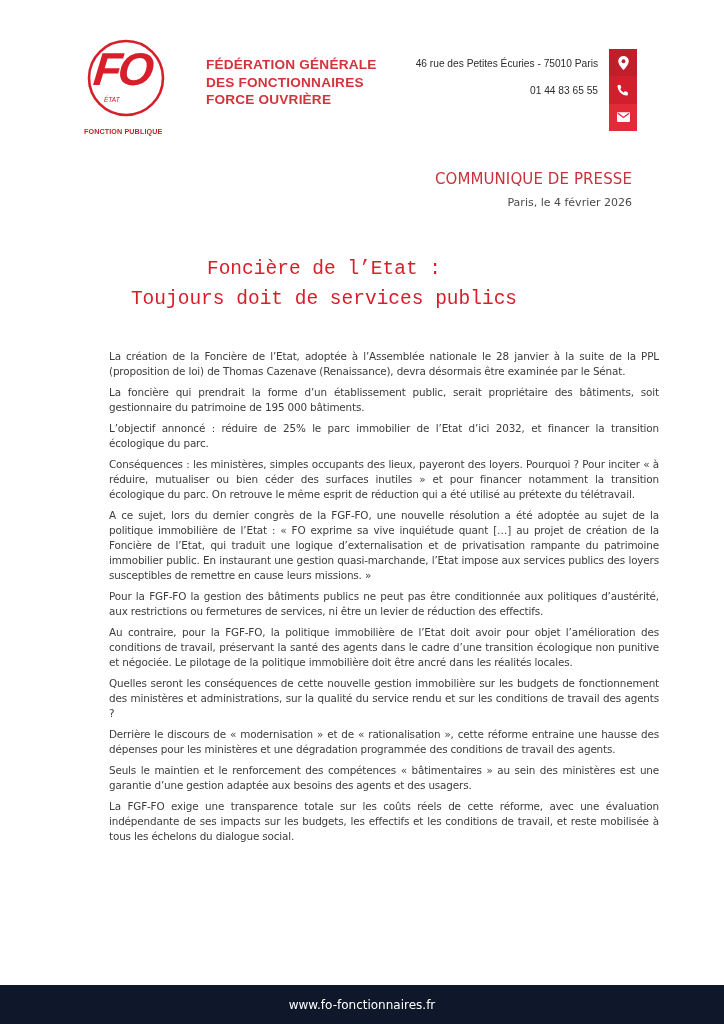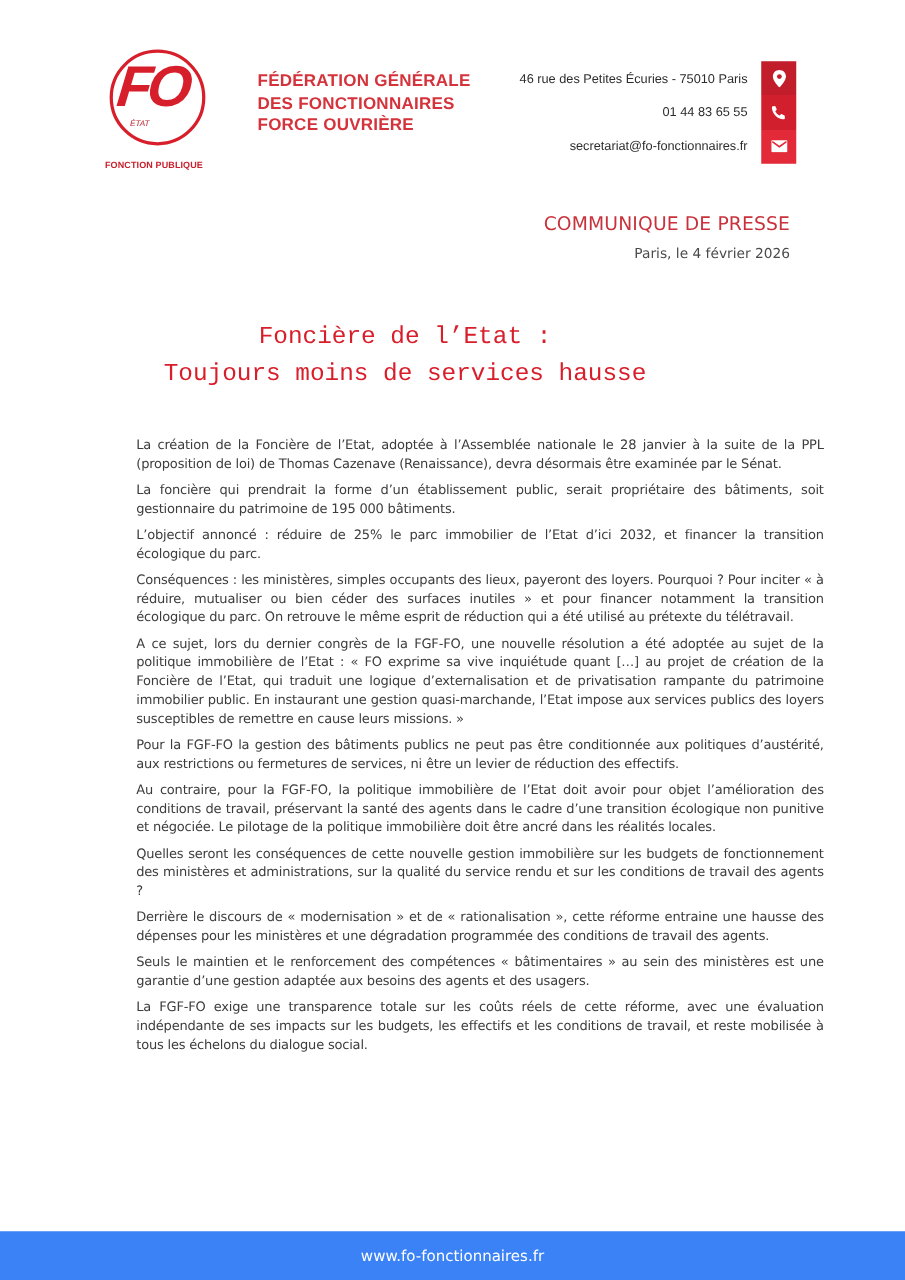--- a/index.html
+++ b/index.html
@@ -62,7 +62,6 @@
 <div class="contact">
   <div class="row">46 rue des Petites Écuries - 75010 Paris</div>
   <div class="row">01 44 83 65 55</div>
-  <div class="row">secretariat@fo-fonctionnaires.fr</div>
 </div>
 
 <div class="icon-col">

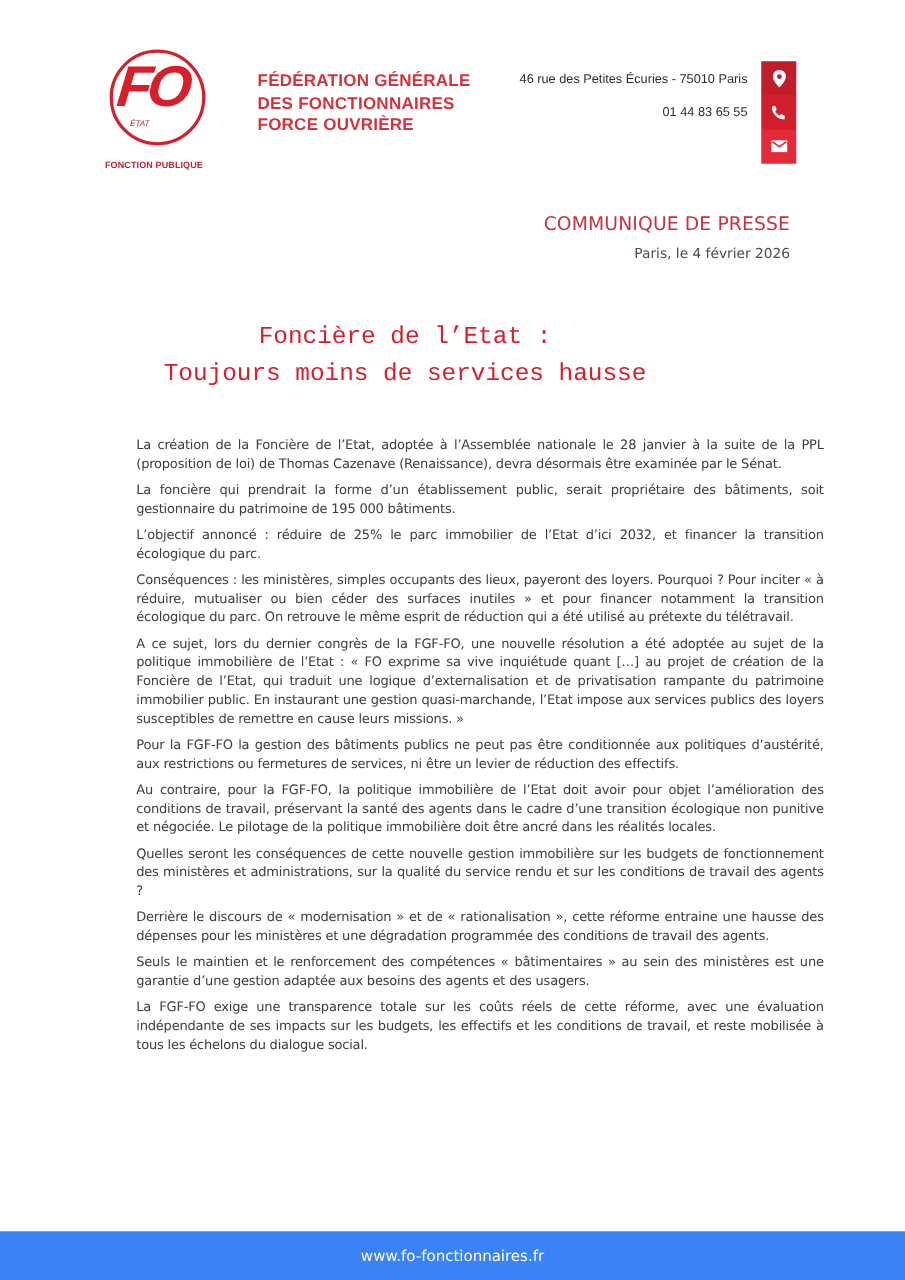--- a/index.html
+++ b/index.html
@@ -91,7 +91,7 @@
 
 <div class="title">
   <div>Foncière de l’Etat :</div>
-  <div>Toujours moins de services hausse</div>
+  <div>Toujours doit de services publics</div>
 </div>
 
 <div class="body-text">

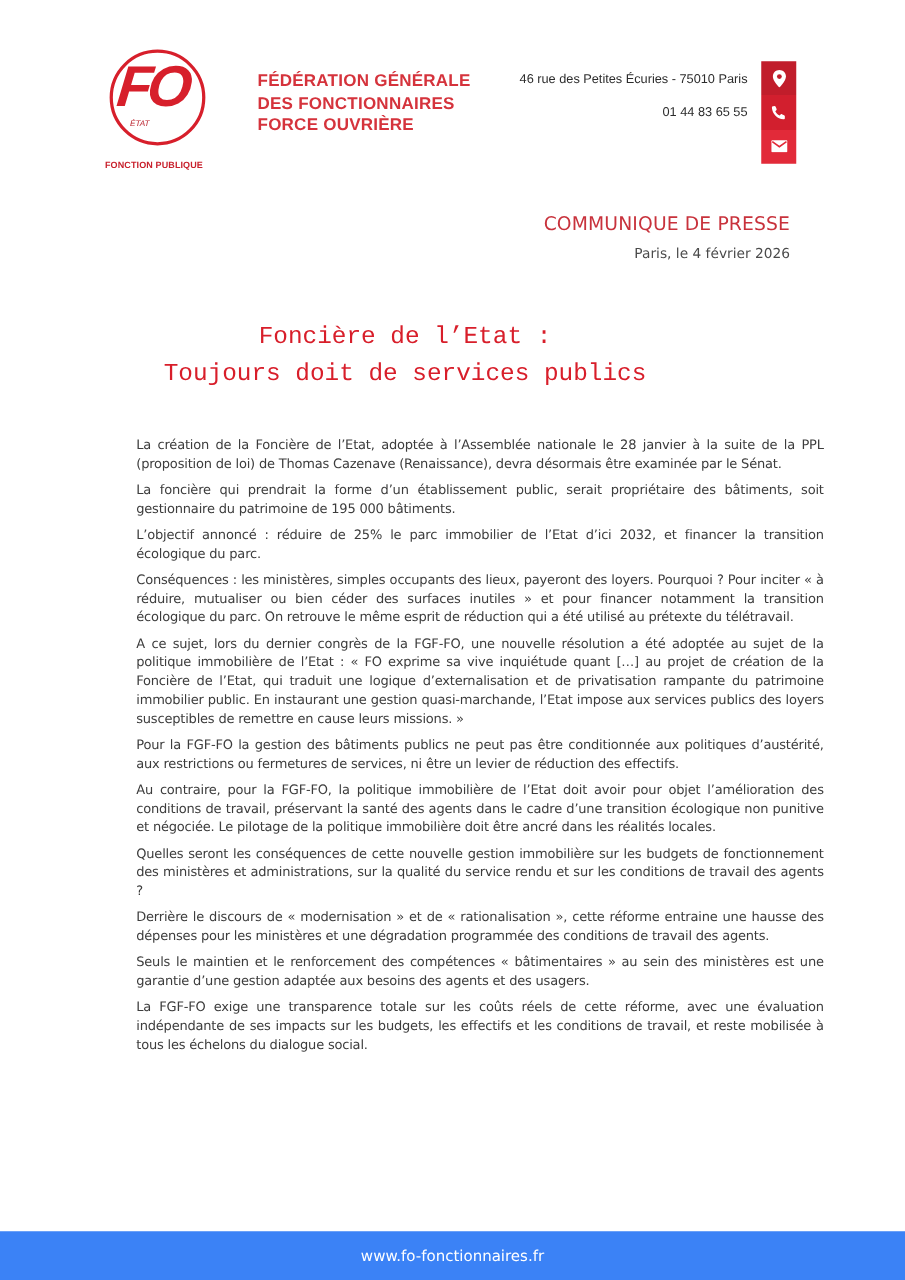--- a/index.html
+++ b/index.html
@@ -38,7 +38,7 @@
     .body-text p { margin-bottom: 6px; }
 
     
-    .footer { position: absolute; left: 0; top: 985px; width: 724px; height: 39px; background: #3b82f6; display: flex; align-items: center; justify-content: center; }
+    .footer { position: absolute; left: 0; top: 985px; width: 724px; height: 39px; background: #0f172a; display: flex; align-items: center; justify-content: center; }
     .footer span { color: #ffffff; font-family: "DejaVu Sans", sans-serif; font-size: 12px; }
   </style>
 </head>

